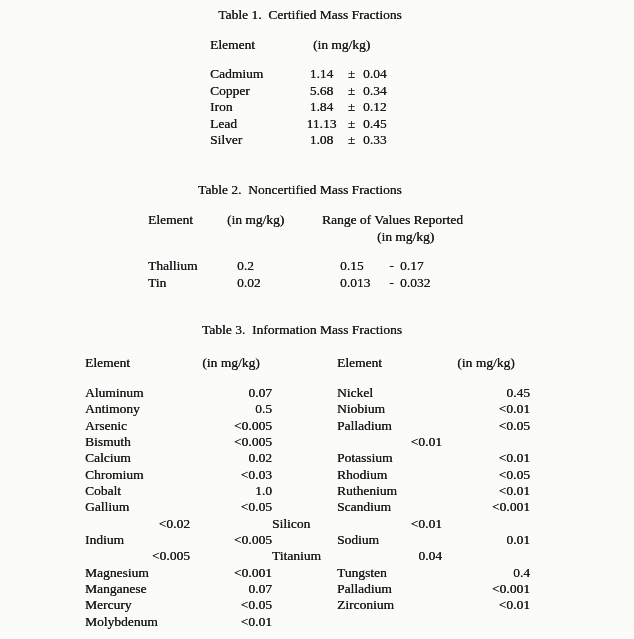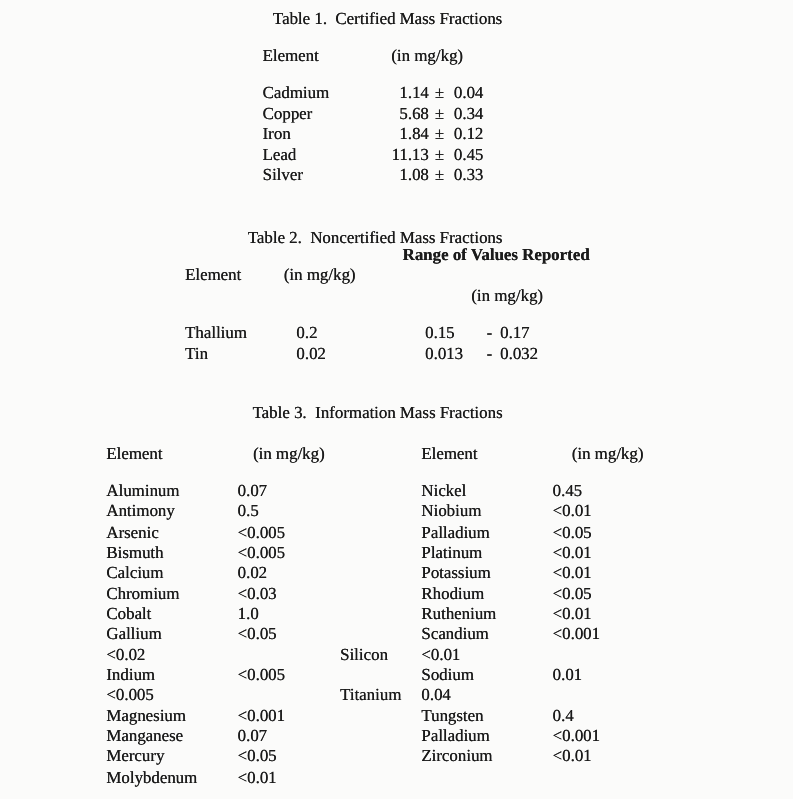--- a/index.html
+++ b/index.html
@@ -20,7 +20,7 @@
   .t1-head-val{left:313px;top:37px;}
   .t1-rows{position:absolute;left:210px;top:66px;}
   .t1-row{display:grid;grid-template-columns:90px 43px 17px 40px;height:16.5px;line-height:16.5px;font-family:Liberation Serif, serif;}
-  .t1-row .c-val{text-align:right;}
+  .t1-row .c-val{text-align:center;}
   .t1-row .c-pm{text-align:center;}
   .t1-row .c-unc{padding-left:3px;}
 

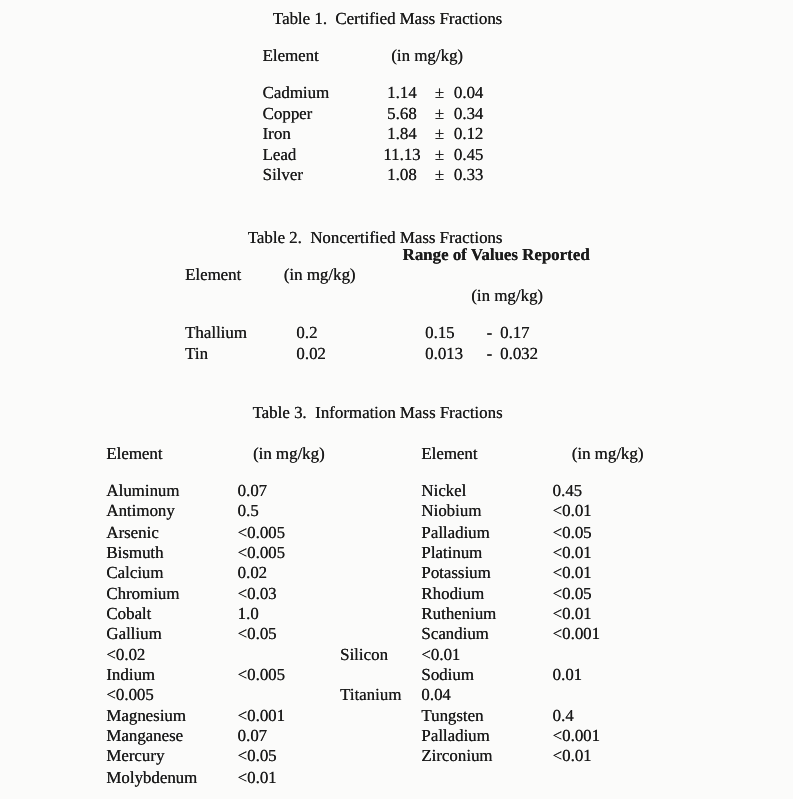--- a/index.html
+++ b/index.html
@@ -28,7 +28,7 @@
   .t2-title{left:140px;top:182px;width:320px;}
   .t2-head-el{left:148px;top:212px;}
   .t2-head-val{left:227px;top:212px;}
-  .t2-head-range1{left:322px;top:196px;font-weight:bold;}
+  .t2-head-range1{left:322px;top:212px;}
   .t2-head-range2{left:377px;top:229px;}
   .t2-rows{position:absolute;left:148px;top:257px;}
   .t2-row{display:grid;grid-template-columns:89px 103px 43px 17px 45px;height:17px;line-height:17px;}

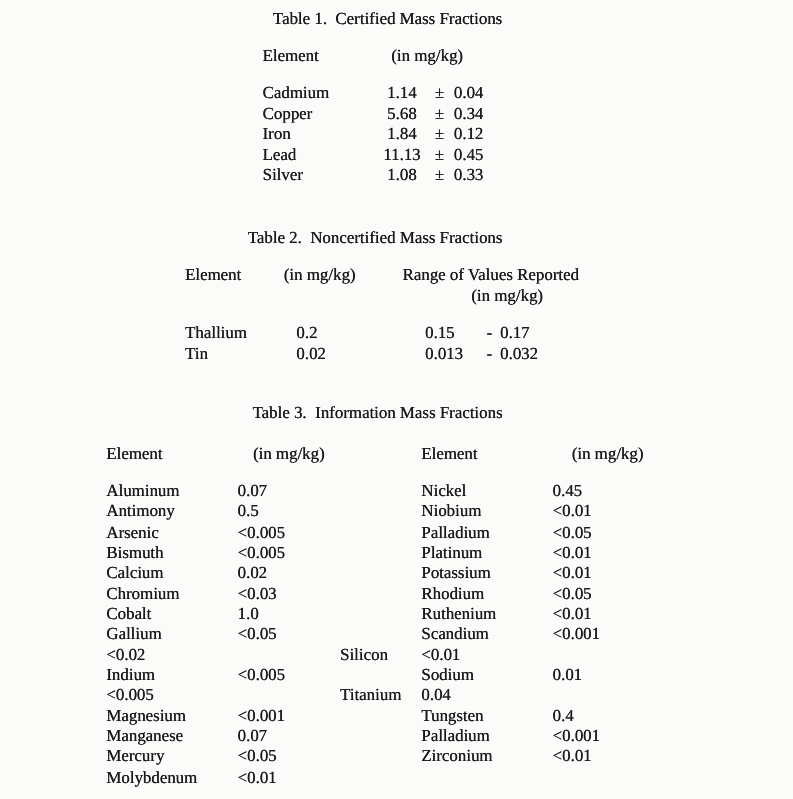--- a/index.html
+++ b/index.html
@@ -42,7 +42,7 @@
   .t3-head-val-r{left:442px;top:355px;width:88px;text-align:center;}
   .t3-rows{position:absolute;left:85px;top:385px;}
   .t3-row{display:grid;grid-template-columns:105px 82px 65px 105px 88px;height:16.35px;line-height:16.35px;}
-  .t3-row .c-val-l,.t3-row .c-val-r{text-align:left;}
+  .t3-row .c-val-l,.t3-row .c-val-r{text-align:right;}
 </style>
 </head>
 <body style="background: rgb(251, 251, 250);">

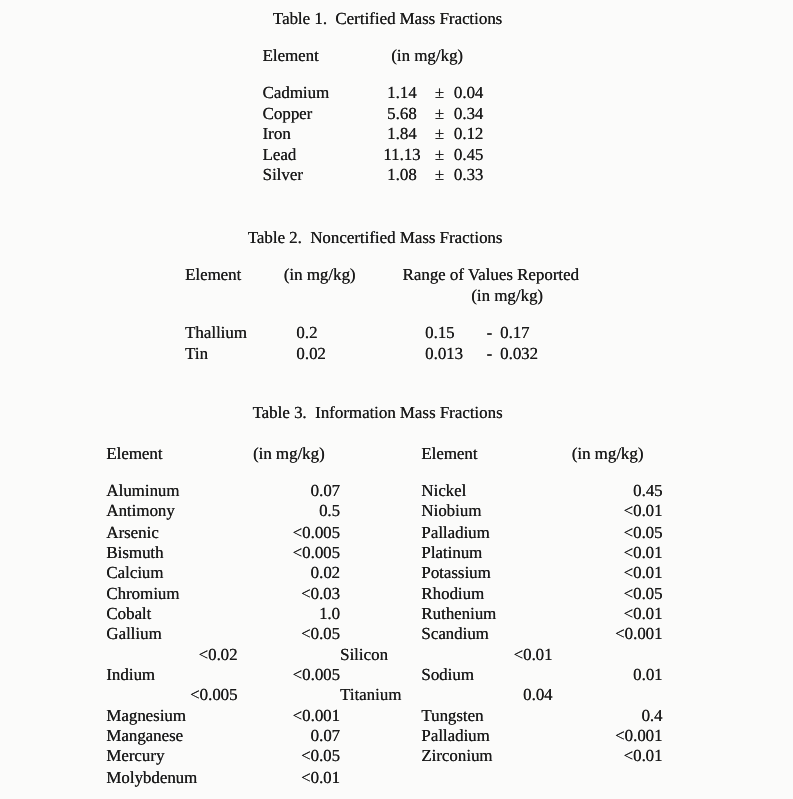--- a/index.html
+++ b/index.html
@@ -154,7 +154,6 @@
           <span class="c-name-l">Bismuth</span>
           <span class="c-val-l">&lt;0.005</span>
           <span class="c-gap"></span>
-          <span class="c-name-r">Platinum</span>
           <span class="c-val-r">&lt;0.01</span>
         </div>
 

